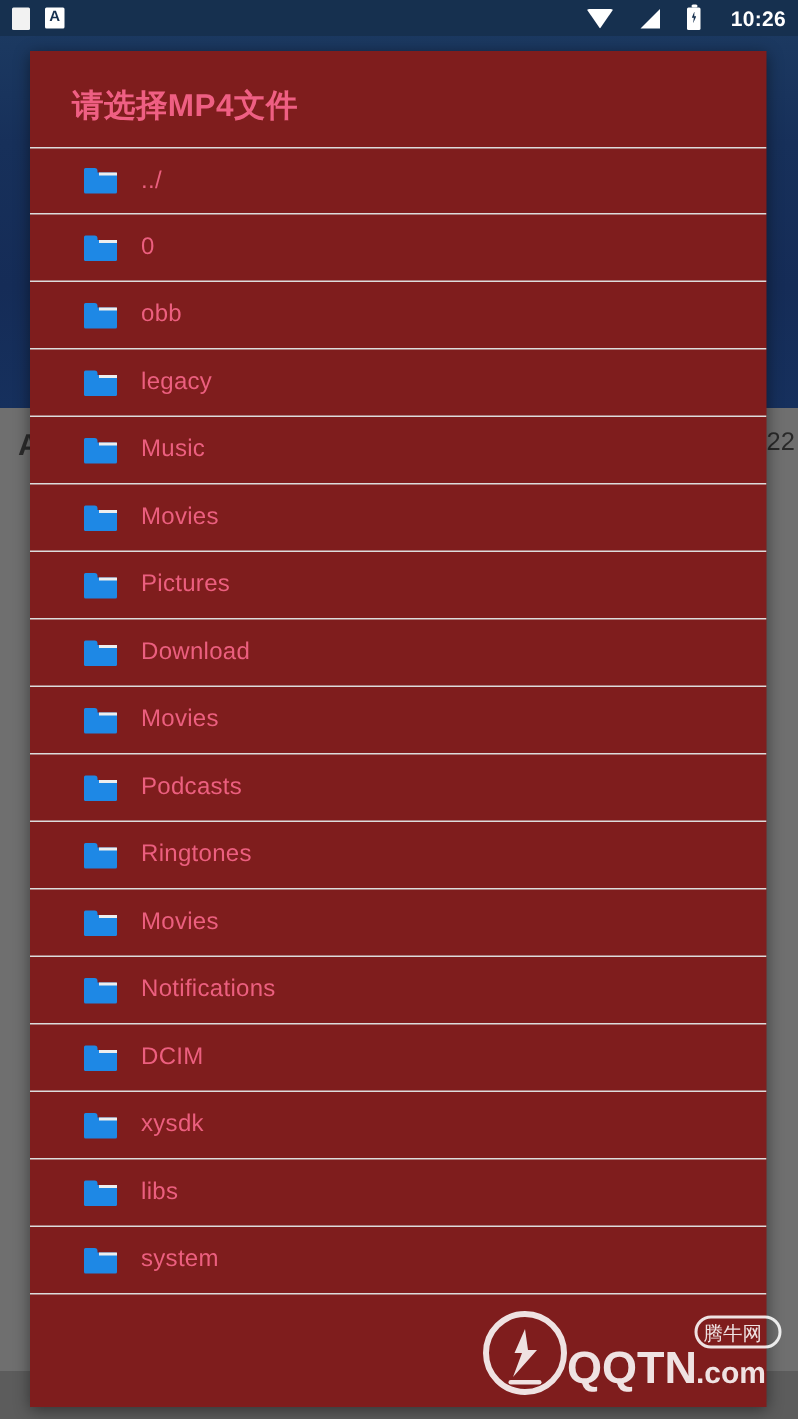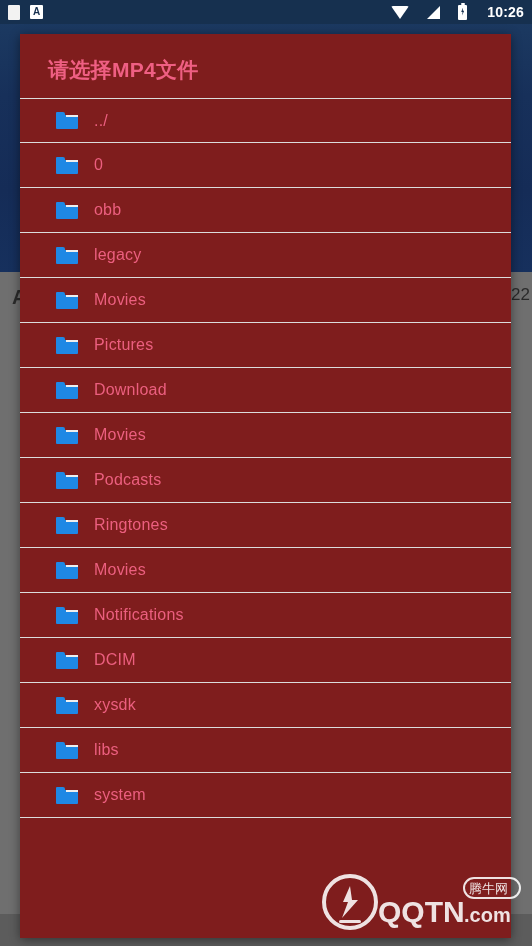--- a/index.html
+++ b/index.html
@@ -294,6 +294,14 @@
             <span class="slit"></span>
           </span>
           <span class="file-name">legacy</span>
+        </div>
+        <div class="file-row">
+          <span class="folder-icon">
+            <span class="tab"></span>
+            <span class="body"></span>
+            <span class="slit"></span>
+          </span>
+          <span class="file-name">Music</span>
         </div>
         <div class="file-row">
           <span class="folder-icon">

